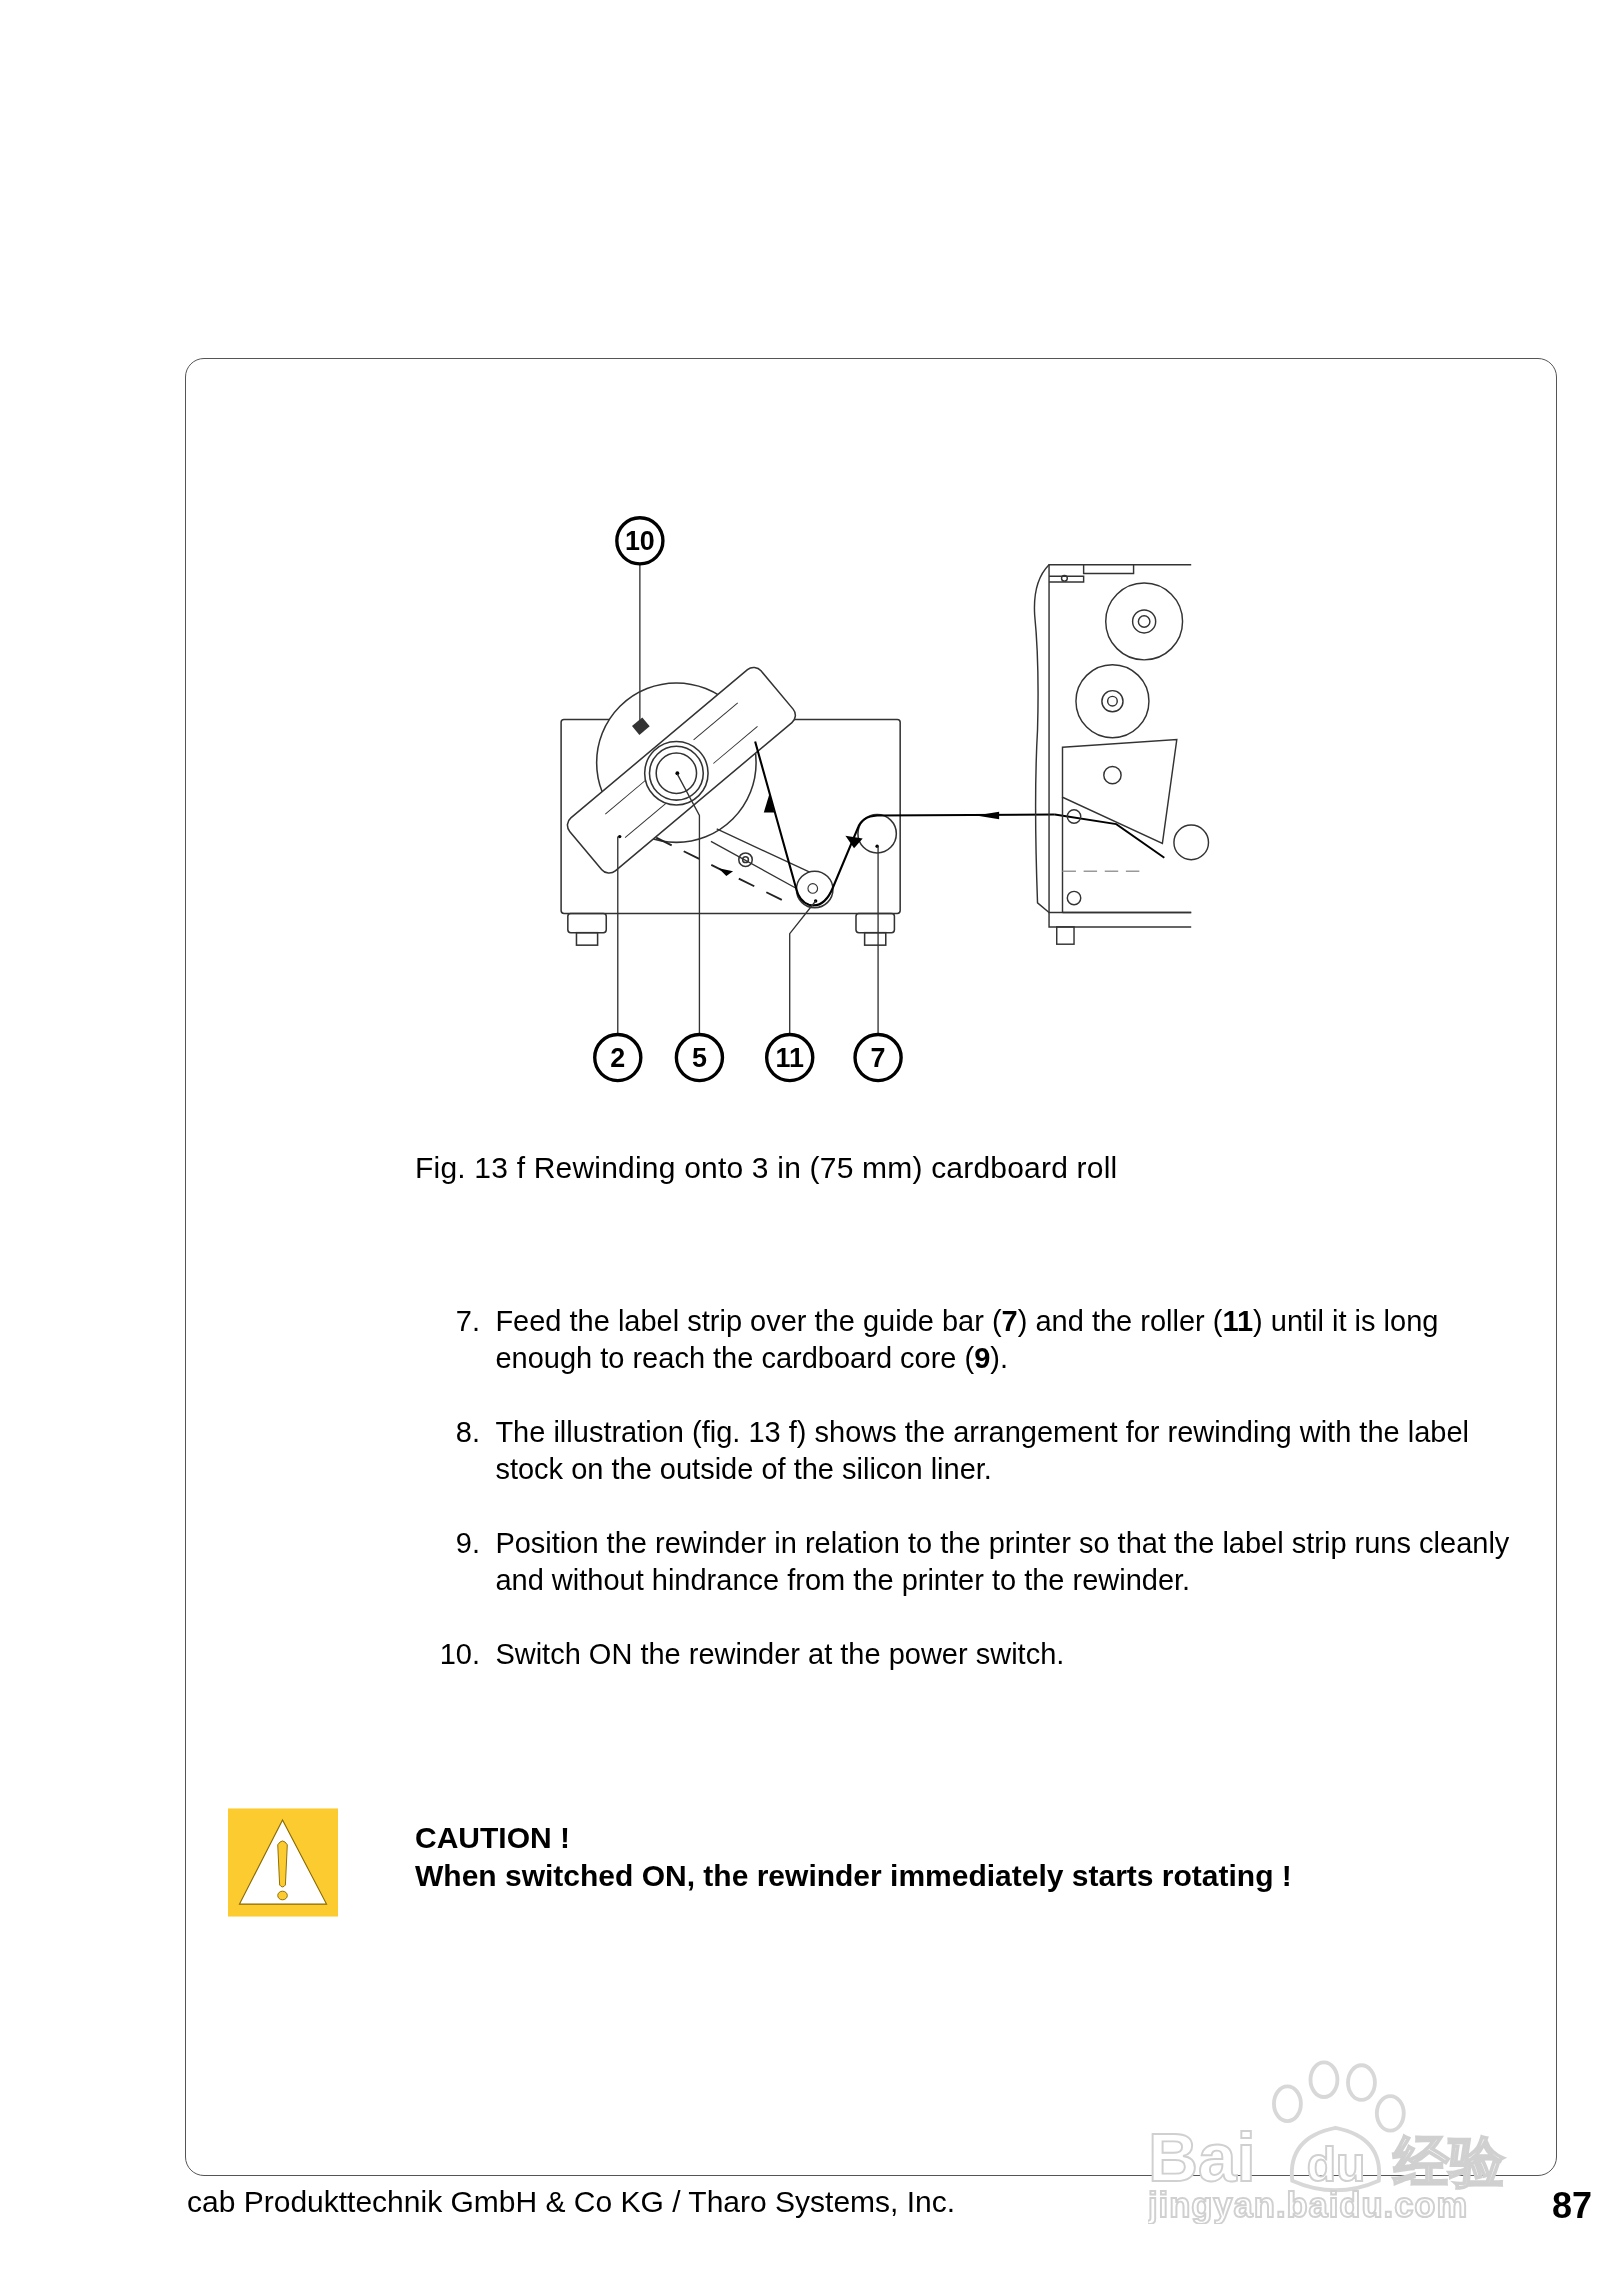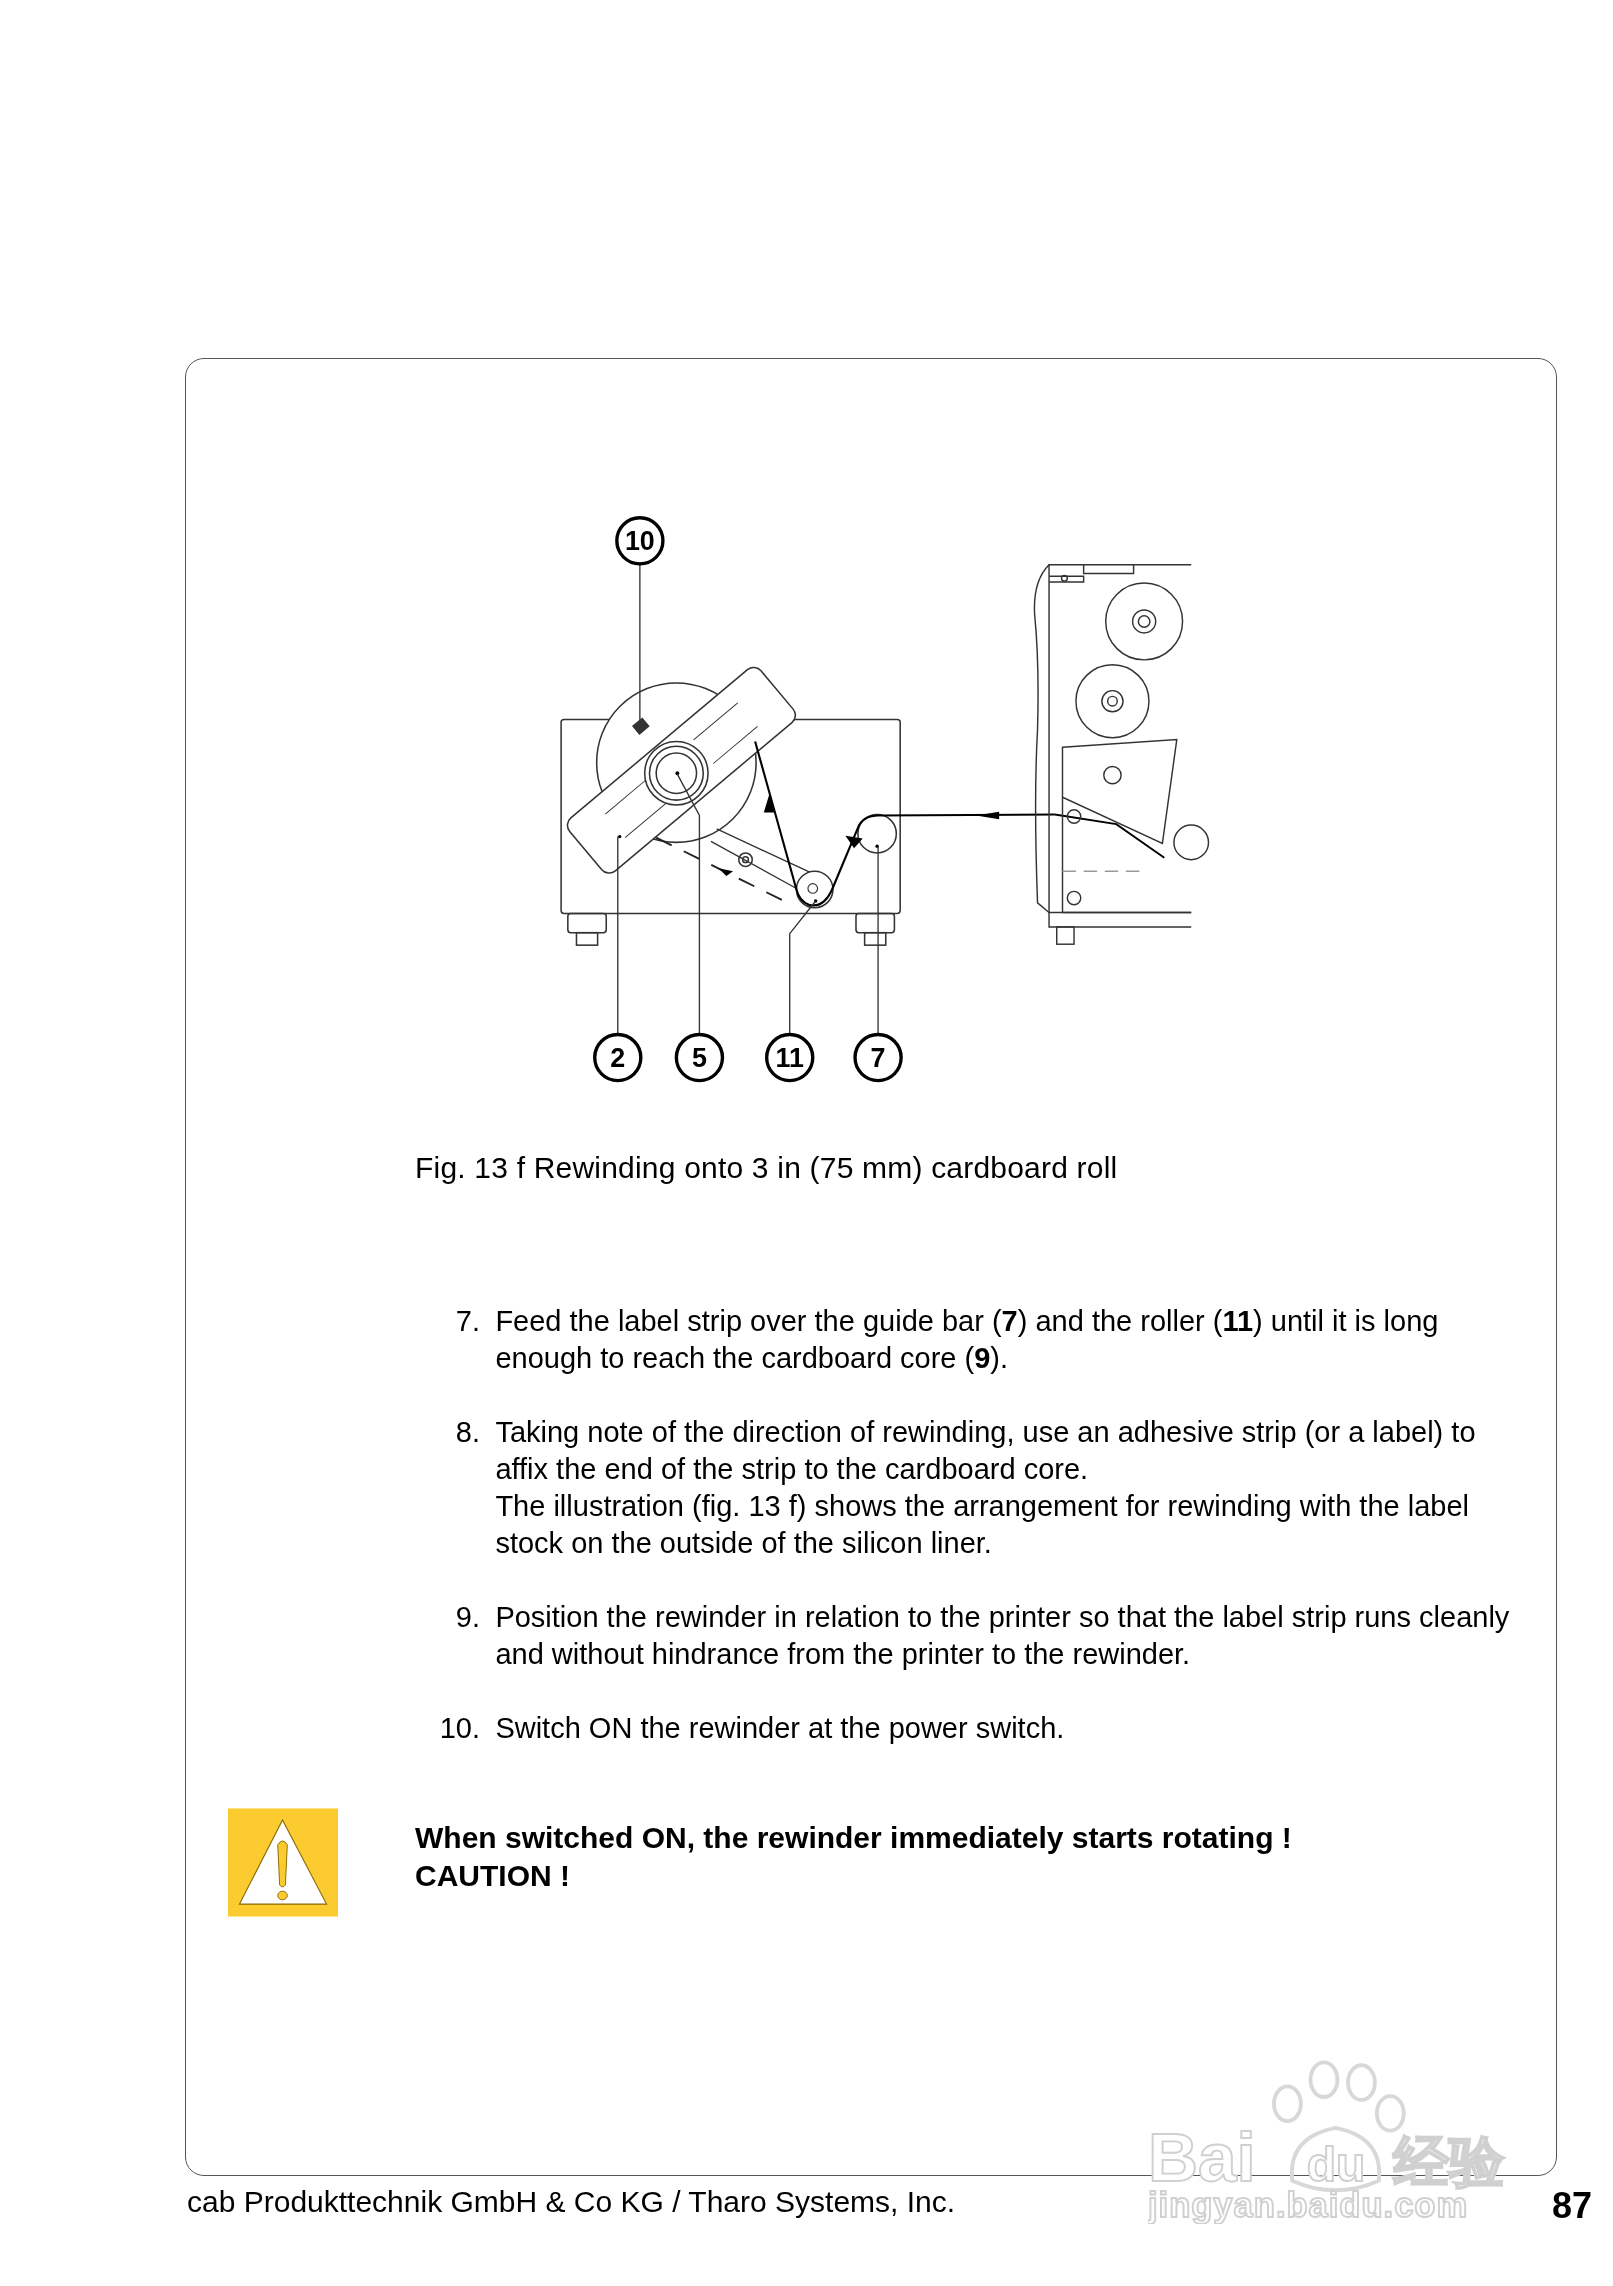--- a/index.html
+++ b/index.html
@@ -139,7 +139,6 @@
   <div class="step">
     <div class="num"><span>8.</span></div>
     <div class="body">
-      <p>Taking note of the direction of rewinding, use an adhesive strip (or a label) to affix the end of the strip to the cardboard core.</p>
       <p>The illustration (fig. 13 f) shows the arrangement for rewinding with the label stock on the outside of the silicon liner.</p>
     </div>
   </div>

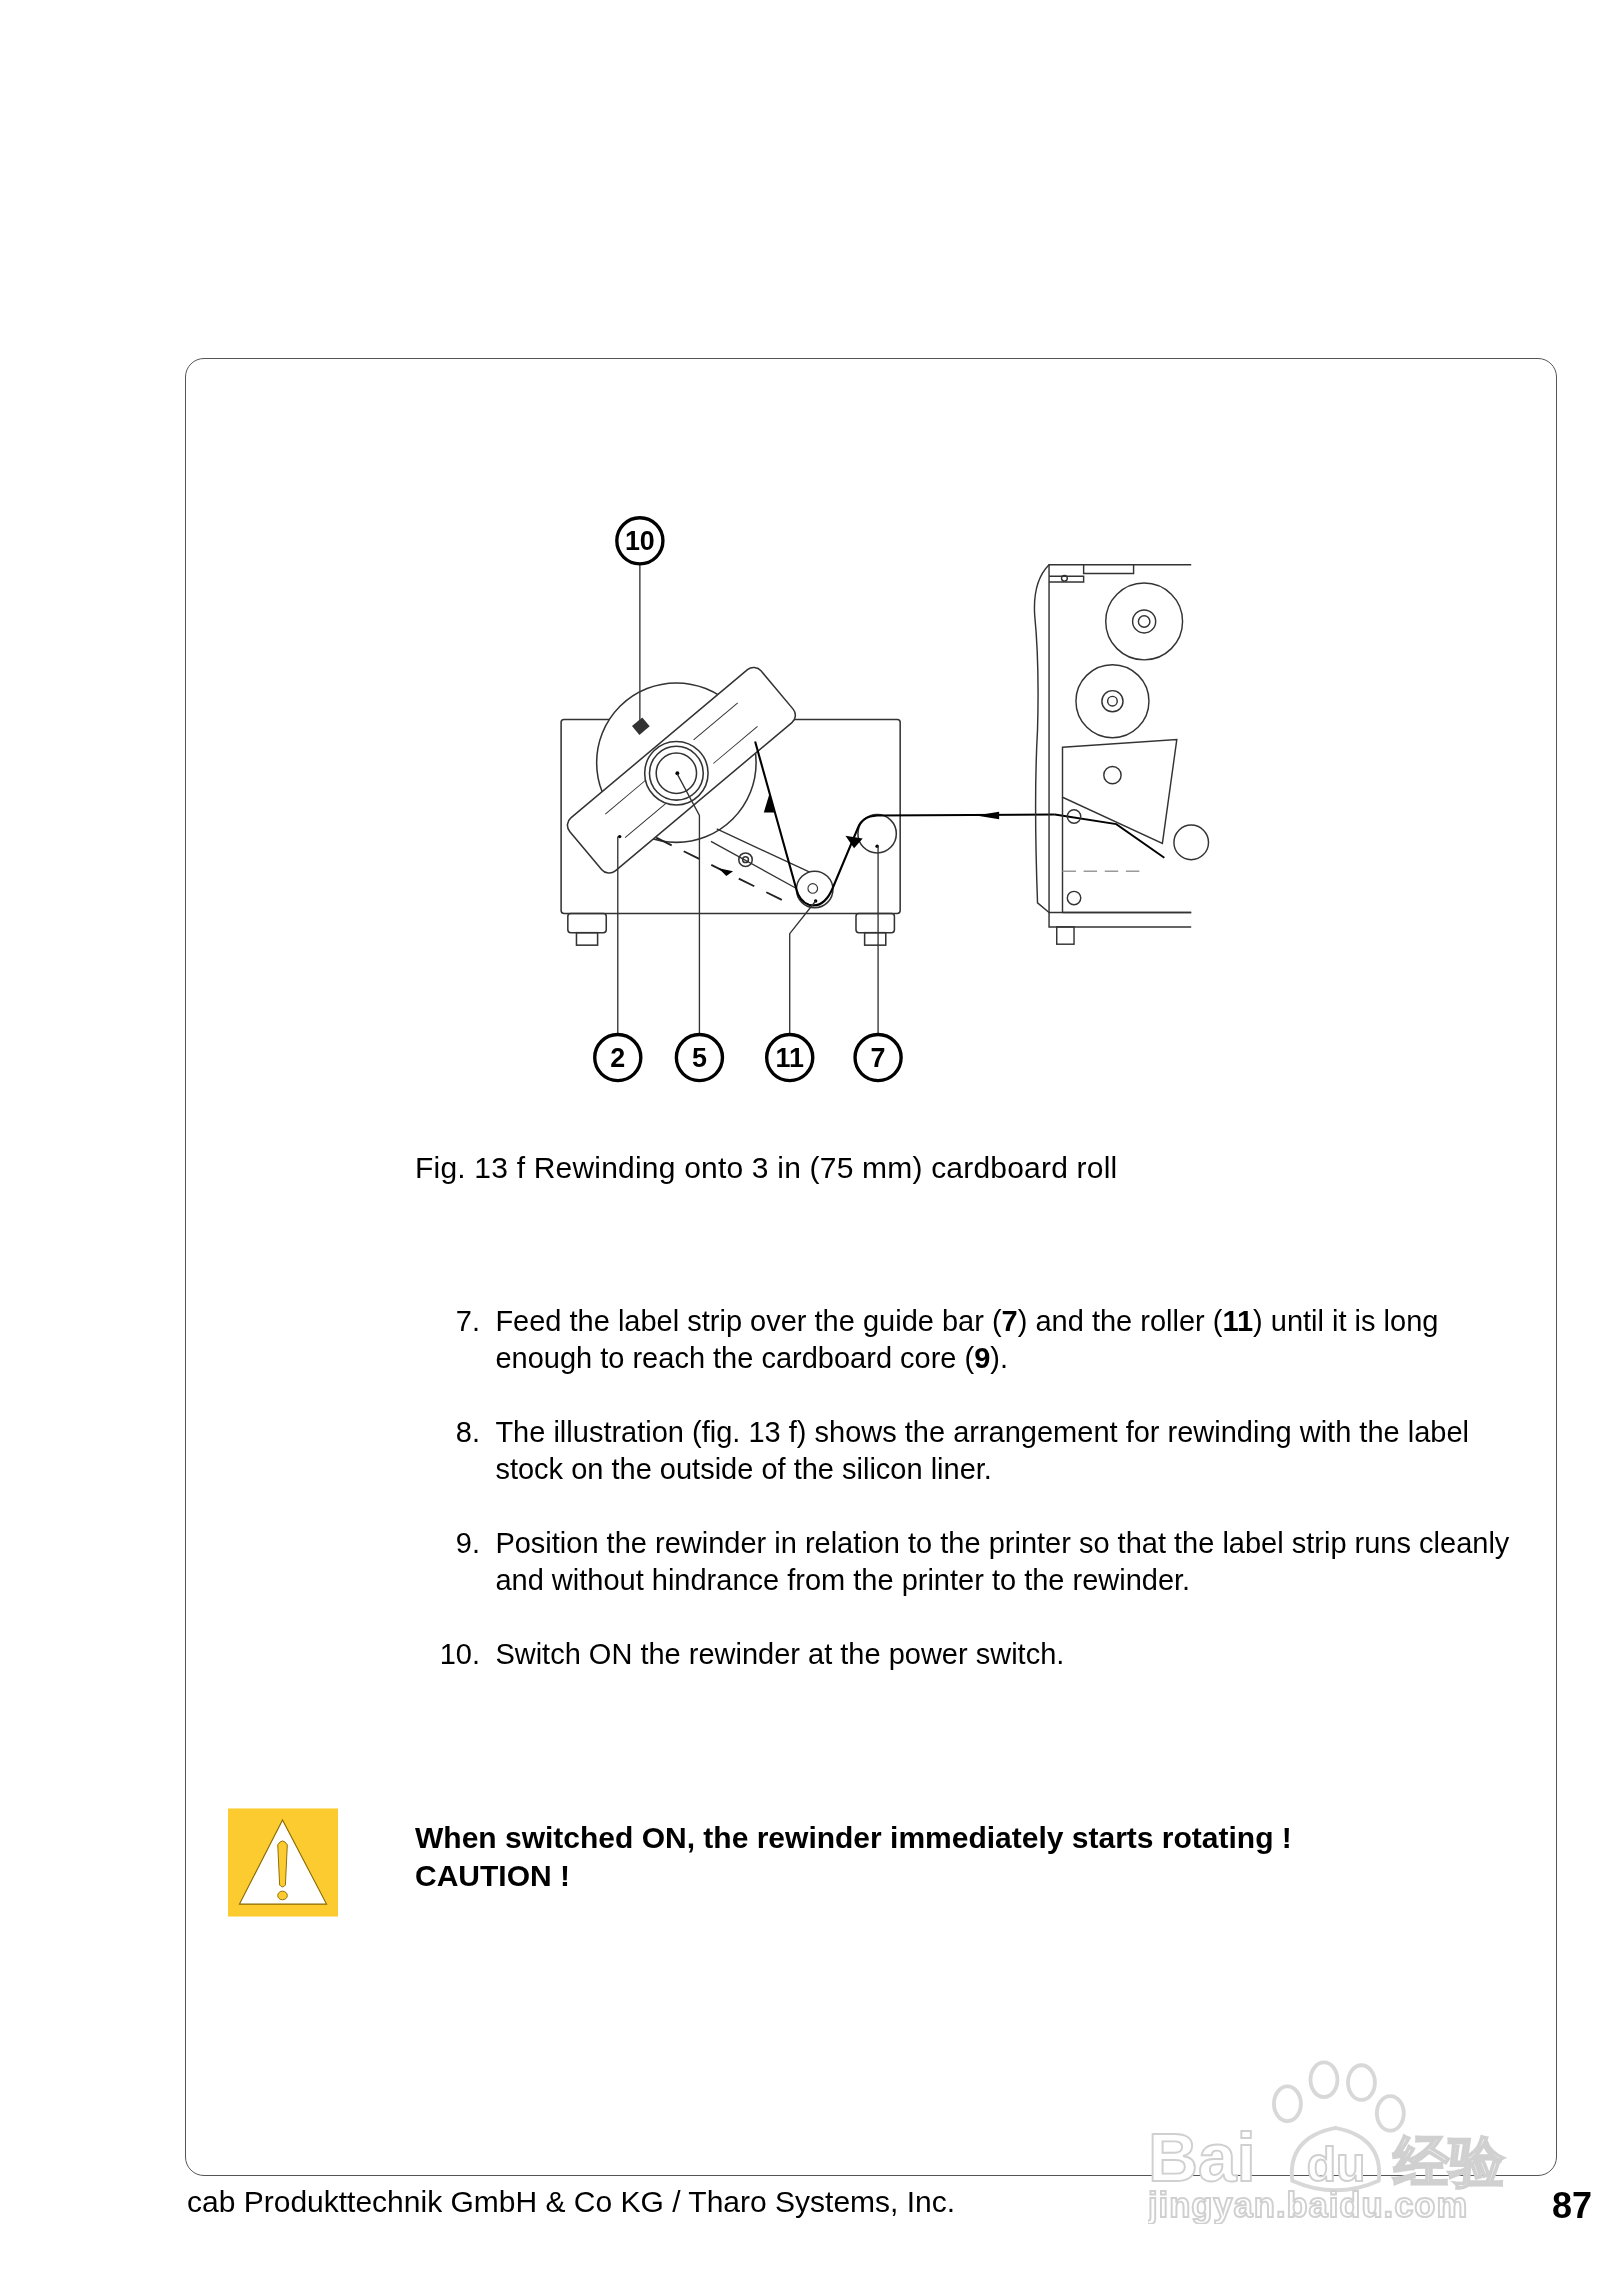--- a/index.html
+++ b/index.html
@@ -164,8 +164,8 @@
 </svg>
 
 <div class="caution-text">
+  <div>CAUTION !</div>
   <div>When switched ON, the rewinder immediately starts rotating !</div>
-  <div>CAUTION !</div>
 </div>
 
 <svg class="watermark" viewBox="0 0 390 185">

